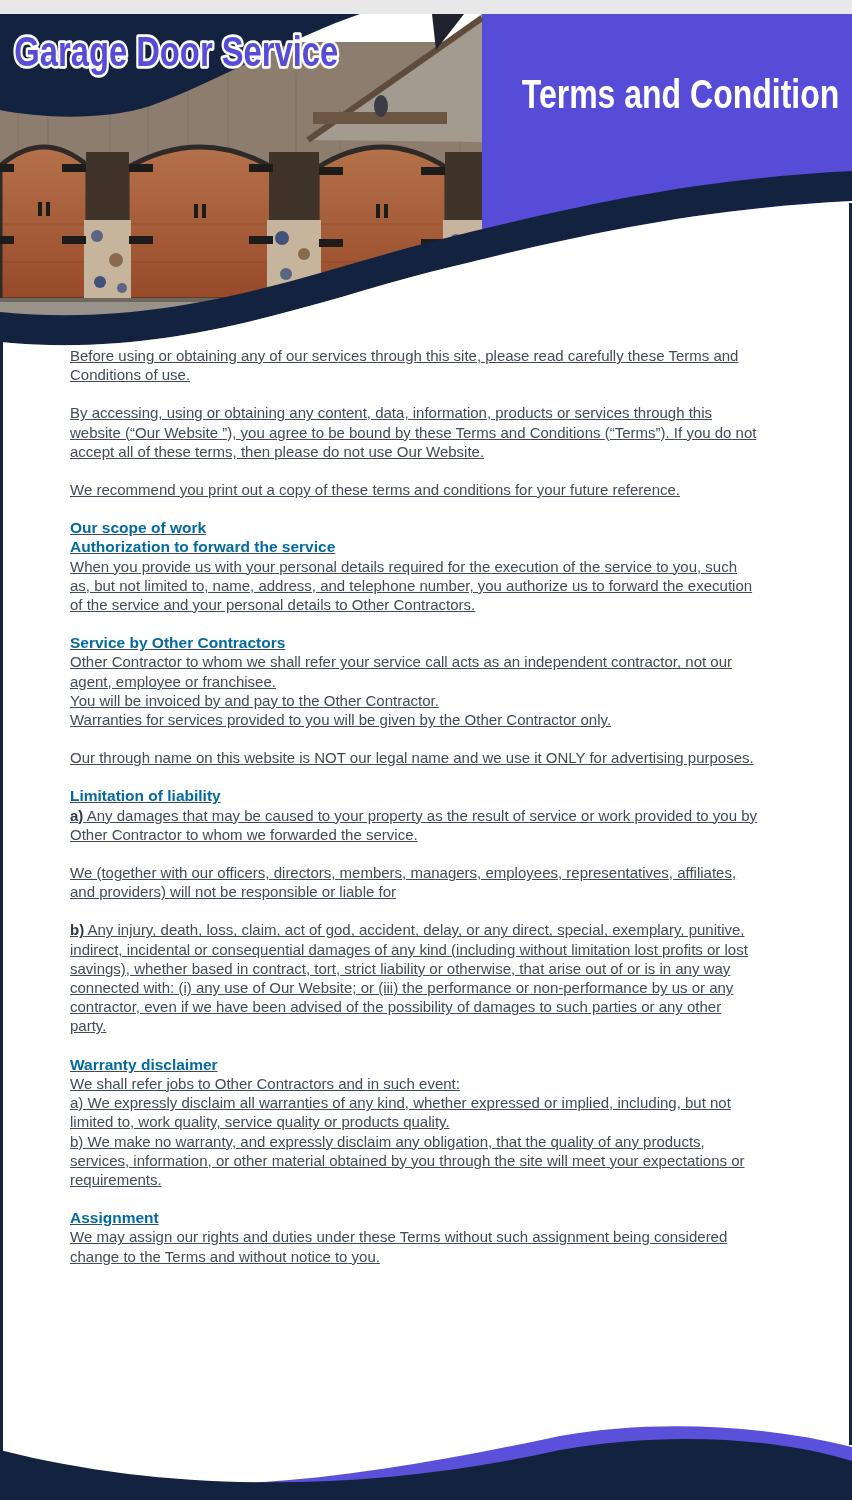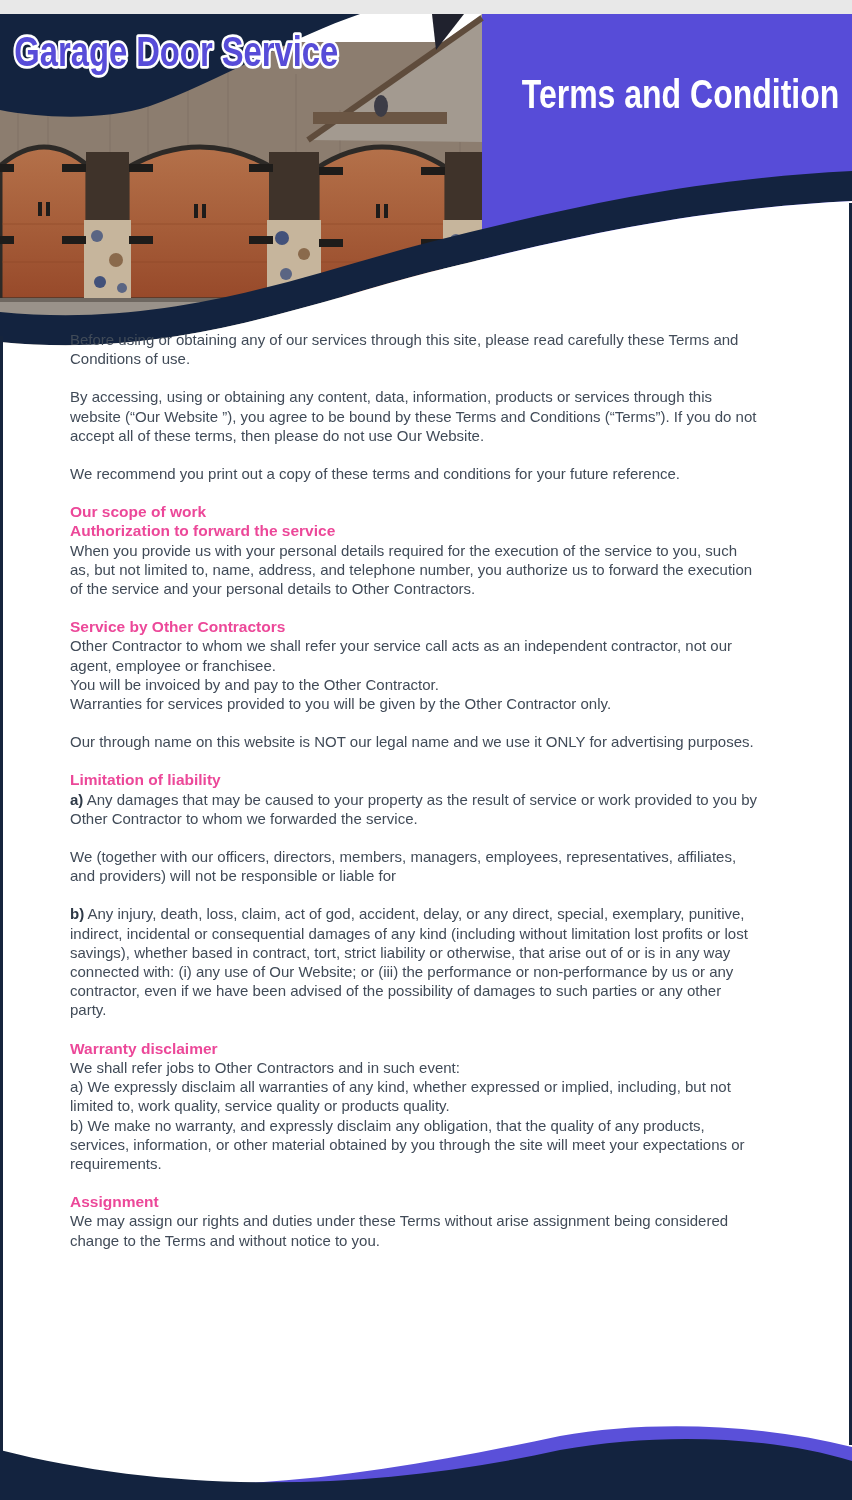--- a/index.html
+++ b/index.html
@@ -10,8 +10,8 @@
   .page-title{position:absolute;top:56px;left:482px;width:370px;text-align:left;
               color:#ffffff;font-weight:bold;font-size:40px;line-height:48px;white-space:nowrap;}
   .page-title .squeeze{display:inline-block;transform:scaleX(0.80);transform-origin:center;}
-  .content{position:absolute;left:70px;top:316px;width:690px;
-           font-size:15px;line-height:19.2px;color:#414b58;}
+  .content{position:absolute;left:70px;top:332px;width:690px;
+           font-size:15px;line-height:19.2px;color:#414b58;text-decoration:underline;}
   .content p{margin:0 0 19px 0;}
   .content h3{font-size:15.5px;line-height:19.2px;font-weight:bold;color:#ec4899;margin:0;}
   .content strong{color:#2e3947;}

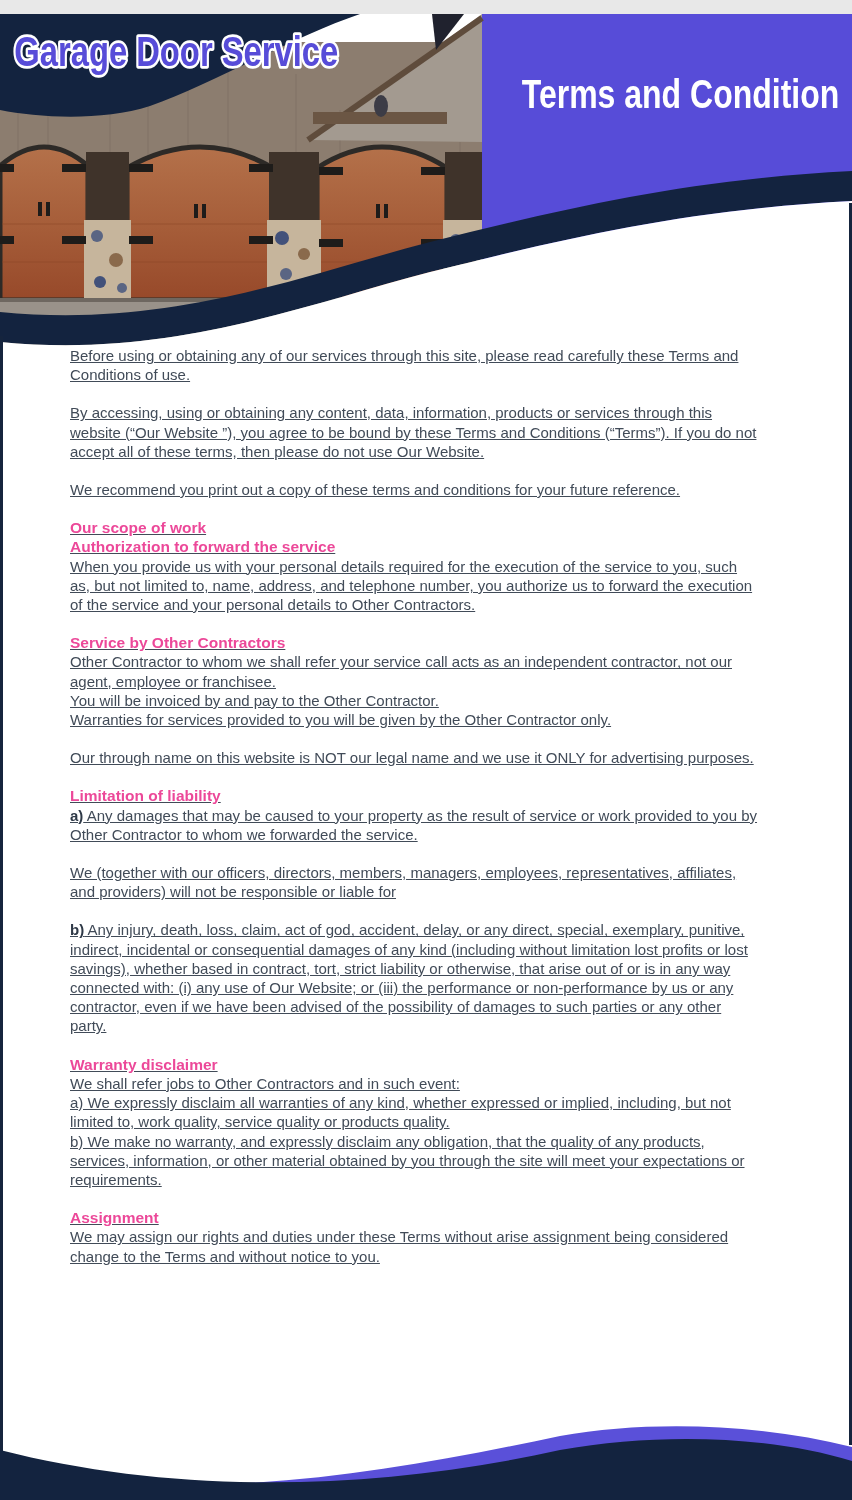--- a/index.html
+++ b/index.html
@@ -13,7 +13,7 @@
   .content{position:absolute;left:70px;top:332px;width:690px;
            font-size:15px;line-height:19.2px;color:#414b58;text-decoration:underline;}
   .content p{margin:0 0 19px 0;}
-  .content h3{font-size:15.5px;line-height:19.2px;font-weight:bold;color:#ec4899;margin:0;}
+  .content h3{font-size:15.5px;line-height:19.2px;font-weight:bold;color:#0369a1;margin:0;}
   .content strong{color:#2e3947;}
   .edge{position:absolute;background:#15243d;width:3px;}
   .edge-left{left:0;top:322px;height:1116px;}

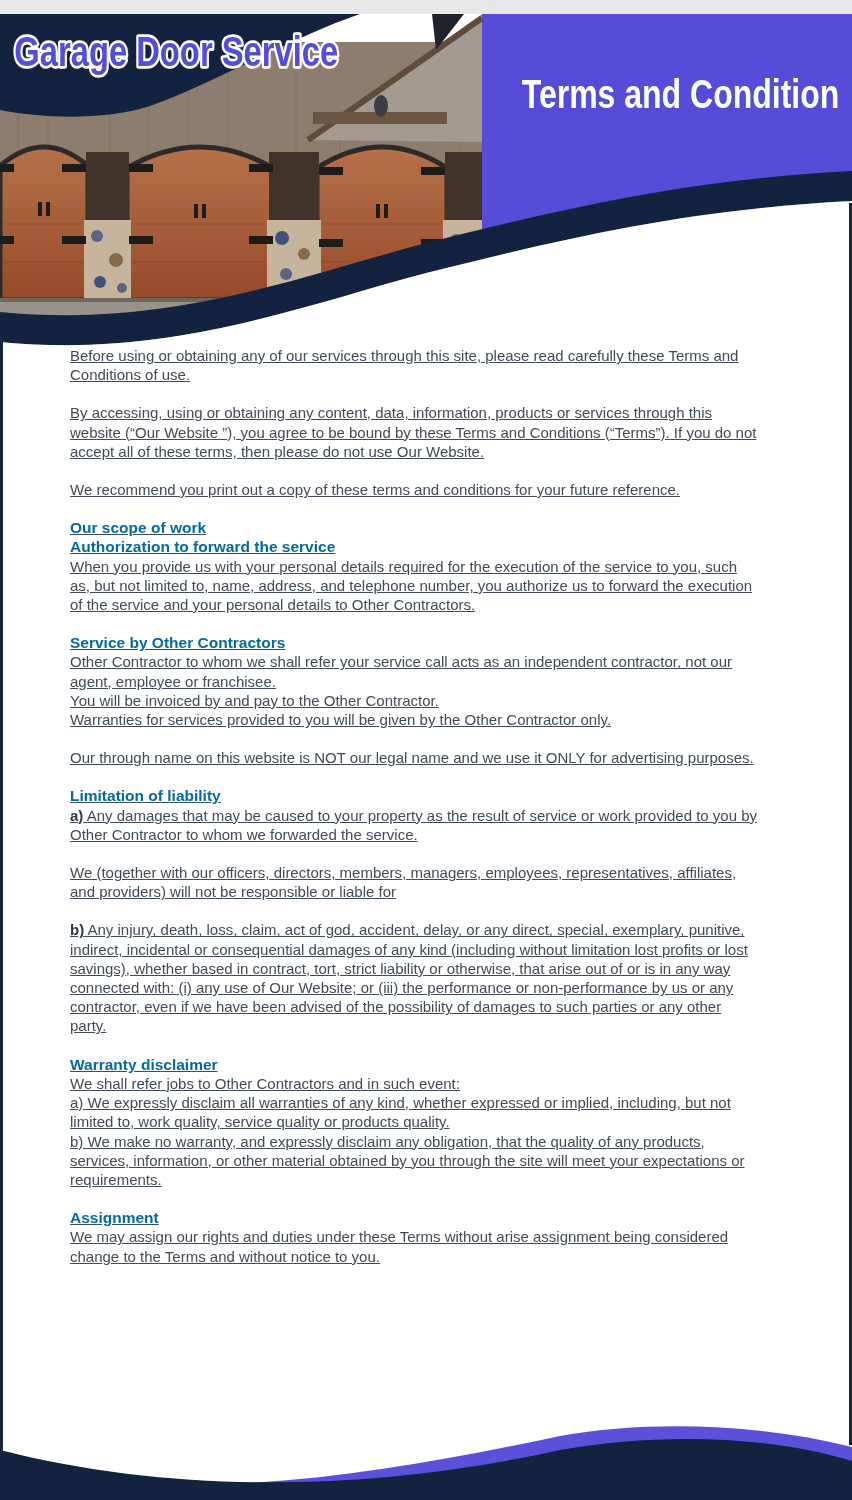--- a/index.html
+++ b/index.html
@@ -156,7 +156,7 @@
       <h3>Warranty disclaimer</h3>
       <p>We shall refer jobs to Other Contractors and in such event:<br>a) We expressly disclaim all warranties of any kind, whether expressed or implied, including, but not limited to, work quality, service quality or products quality.<br>b) We make no warranty, and expressly disclaim any obligation, that the quality of any products, services, information, or other material obtained by you through the site will meet your expectations or requirements.</p>
       <h3>Assignment</h3>
-      <p>We may assign our rights and duties under these Terms without arise assignment being considered change to the Terms and without notice to you.</p>
+      <p>We may assign our rights and duties under these Terms without such assignment being considered change to the Terms and without notice to you.</p>
     </div>
 
   <svg class="footer-svg" width="852" height="100" viewBox="0 0 852 100" aria-hidden="true">

